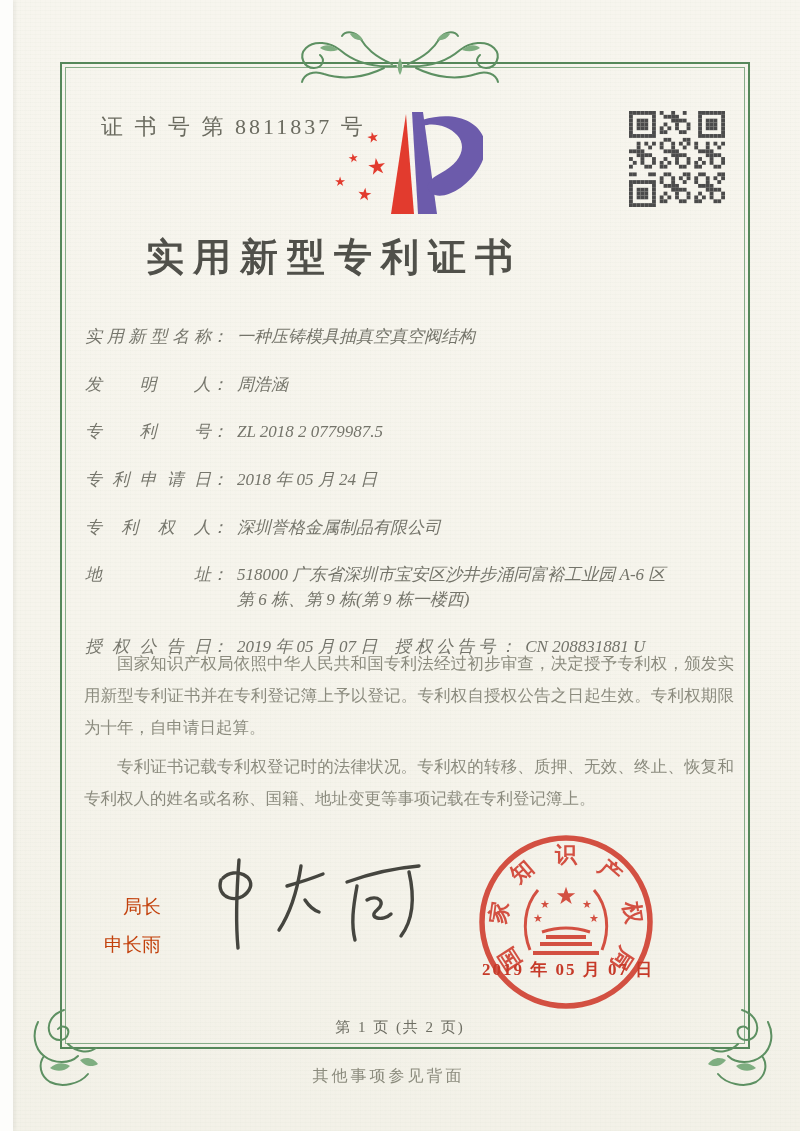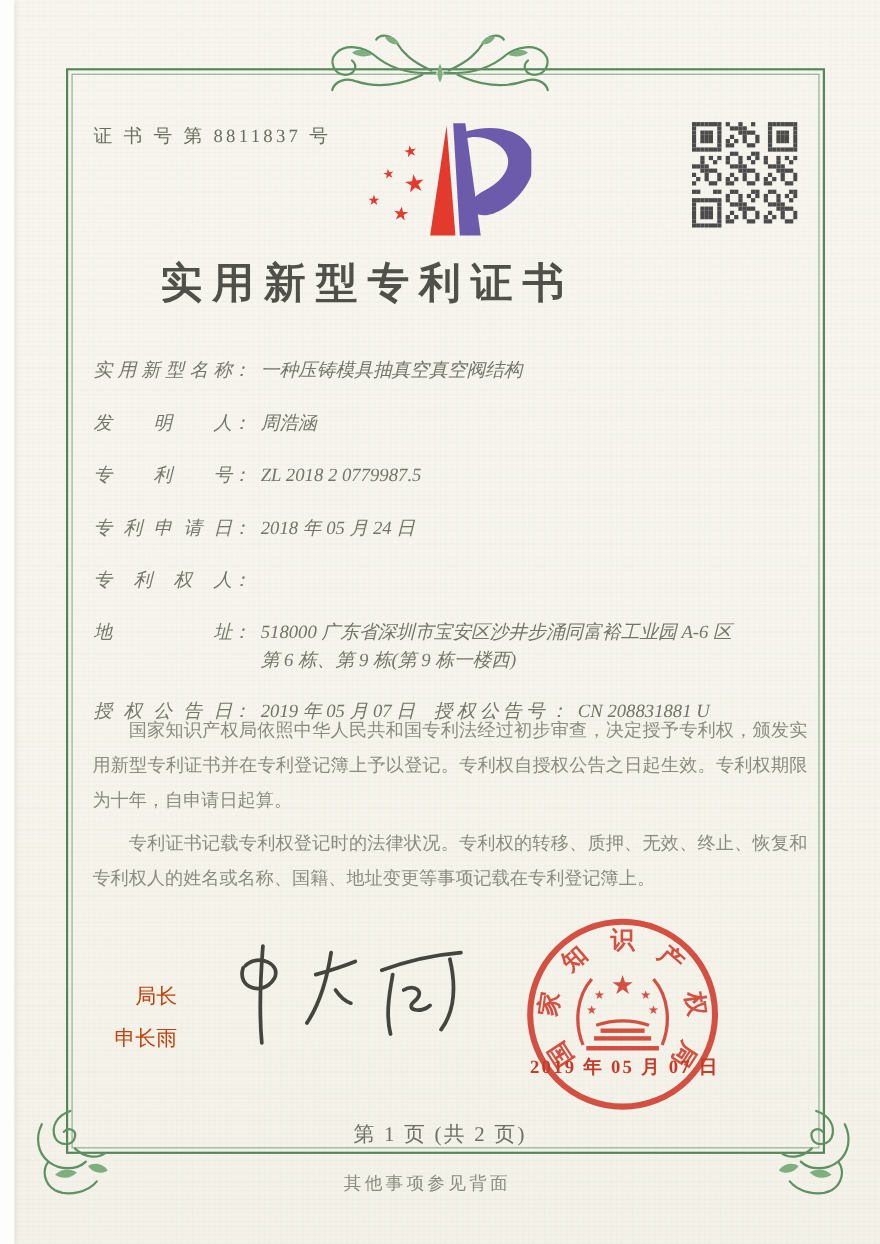--- a/index.html
+++ b/index.html
@@ -21,7 +21,7 @@
   .frame-inner{position:absolute;inset:3px;border:1px solid #86ac88;}
   .ornament{position:absolute;color:#5d9062;}
   
-  .cert-no{position:absolute;left:85px;top:112px;font-size:17px;letter-spacing:3px;color:#6b6b60;font-family:Liberation Serif, serif;}
+  .cert-no{position:absolute;left:101px;top:112px;font-size:22px;letter-spacing:3px;color:#6b6b60;font-family:Liberation Serif, serif;}
   .logo{position:absolute;left:318px;top:100px;}
   .qr{position:absolute;left:629px;top:111px;width:96px;height:96px;}
   .title{position:absolute;left:0;top:232px;width:668px;text-align:center;

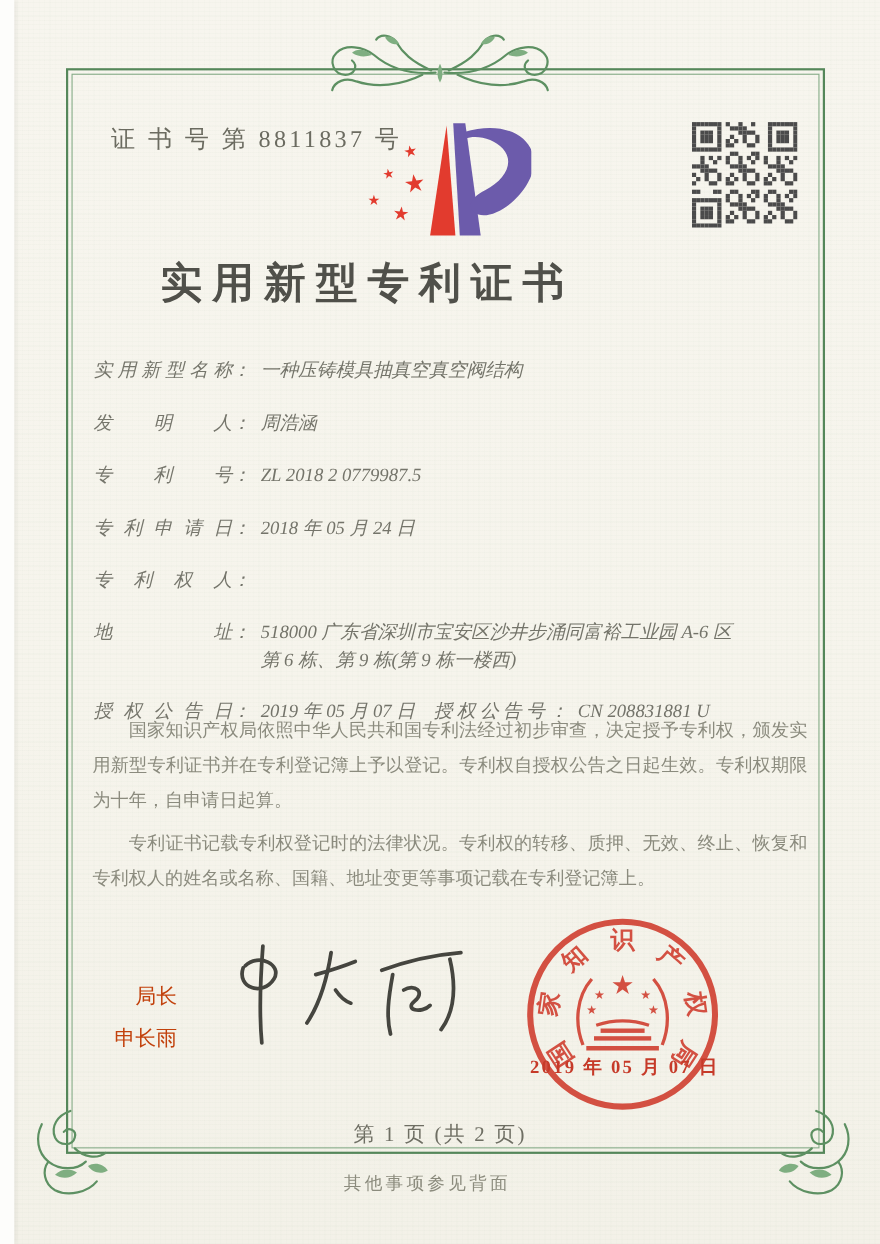--- a/index.html
+++ b/index.html
@@ -405,6 +405,7 @@
   <div class="field">
     <span class="field-label">专利权人</span>
       <span class="field-colon">：</span>
+    <span class="field-value">深圳誉格金属制品有限公司</span>
   </div>
   <div class="field">
     <span class="field-label">地址</span>

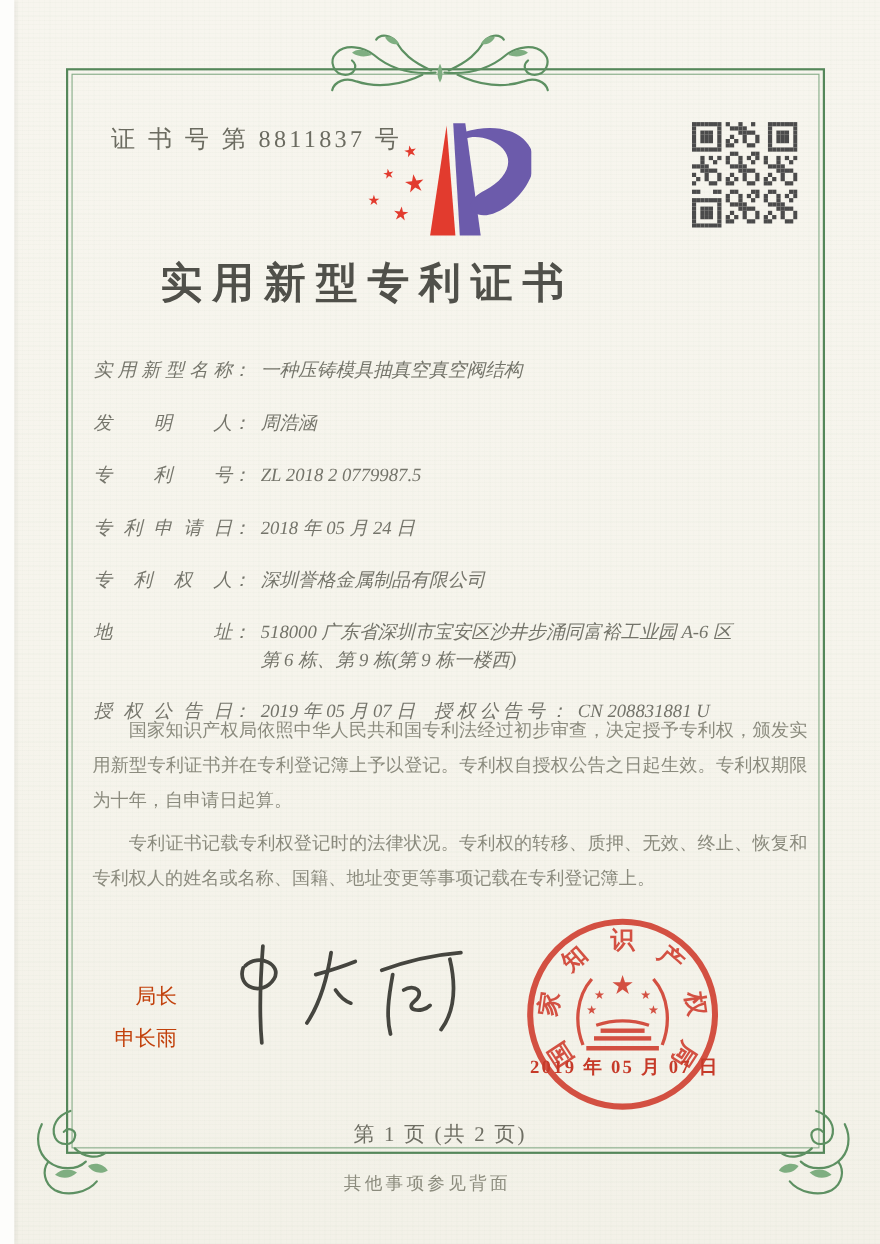--- a/index.html
+++ b/index.html
@@ -49,7 +49,7 @@
     font-size:17px;color:#c63a29;letter-spacing:2px;font-weight:600;}
   
   .page-info{position:absolute;left:0;top:1018px;width:800px;text-align:center;
-    font-size:19px;color:#6e6e63;letter-spacing:2px;}
+    font-size:15px;color:#6e6e63;letter-spacing:2px;}
   .back-note{position:absolute;left:0;top:1066px;width:777px;text-align:center;
     font-size:16px;color:#8b8b7d;letter-spacing:3px;}
 </style>

